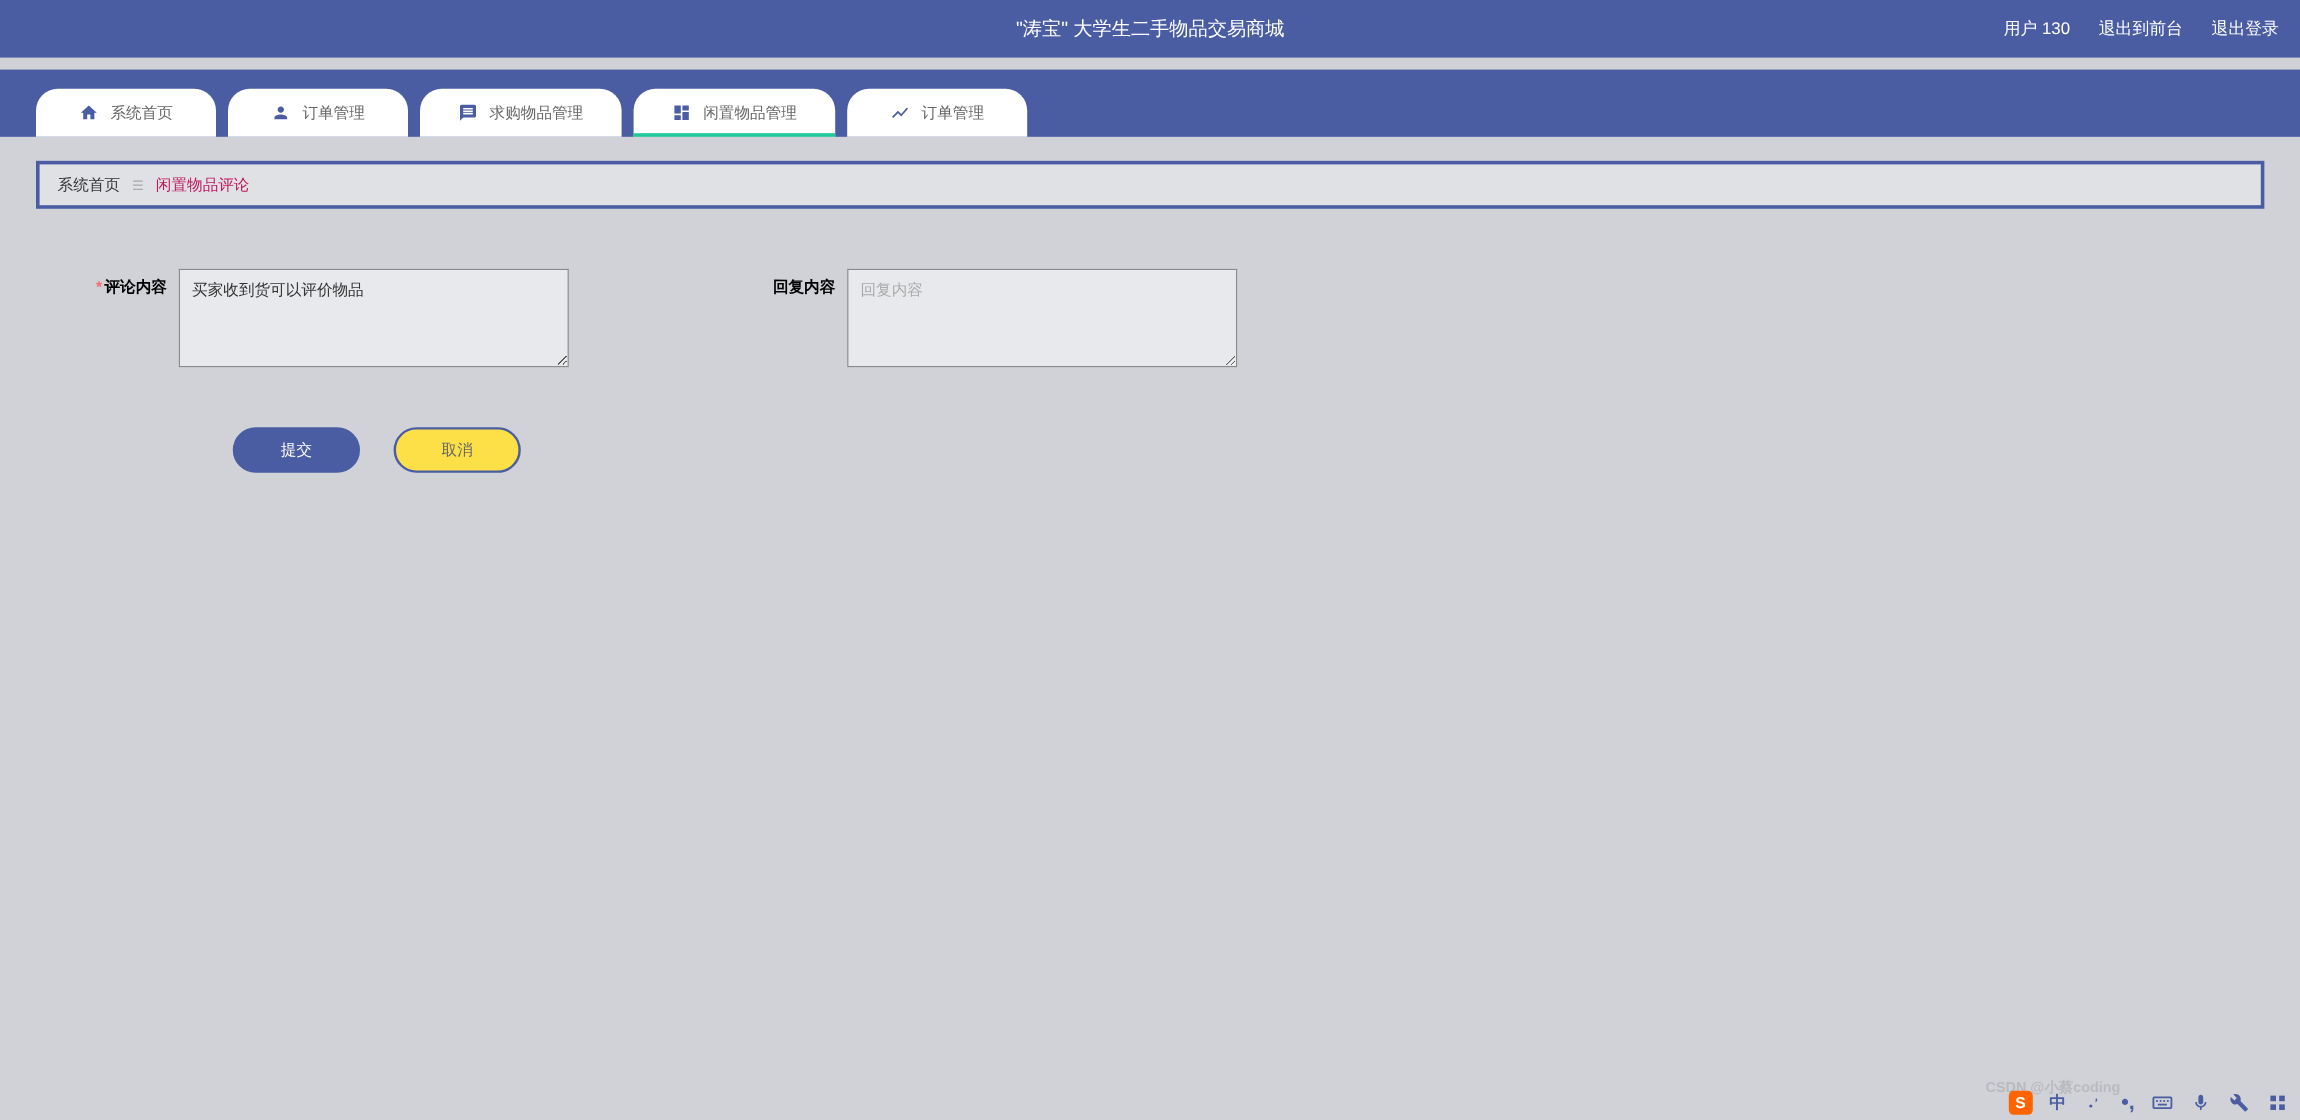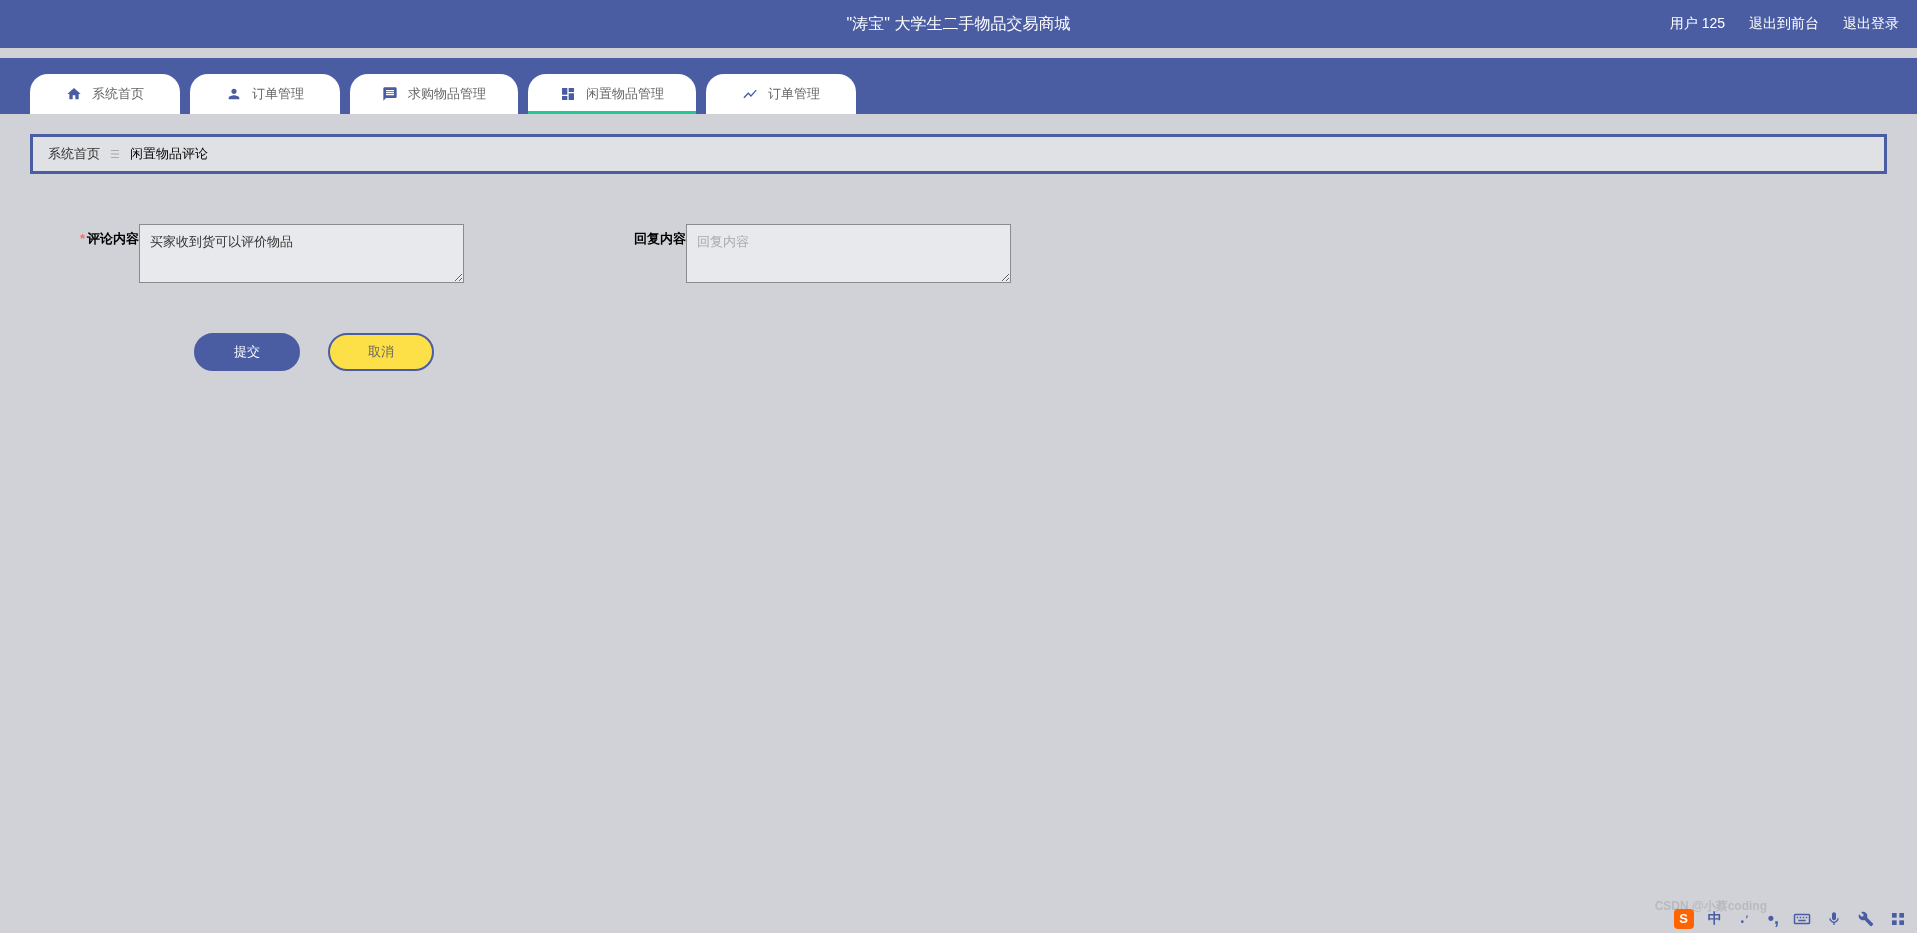--- a/index.html
+++ b/index.html
@@ -196,7 +196,7 @@
 <div class="top-header">
   <div class="site-title">"涛宝" 大学生二手物品交易商城</div>
   <div class="user-actions">
-    <span>用户 125</span>
+    <span>用户 130</span>
     <span>退出到前台</span>
     <span>退出登录</span>
   </div>

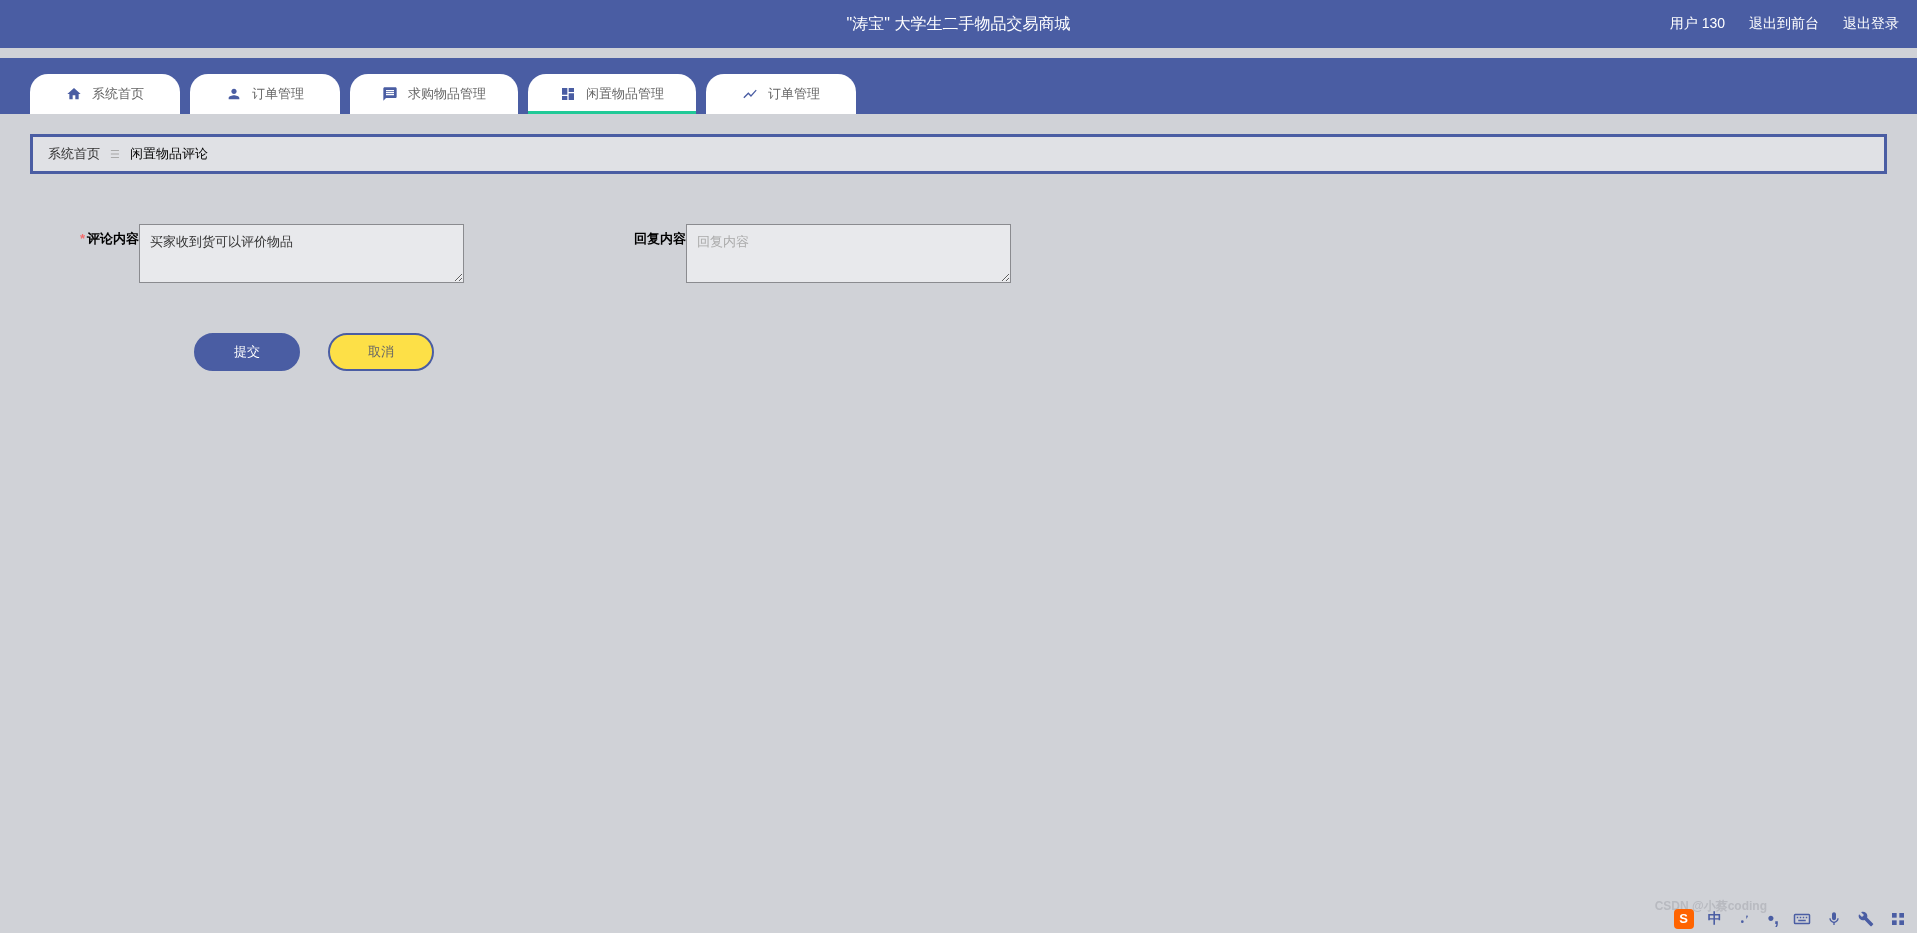--- a/index.html
+++ b/index.html
@@ -88,7 +88,7 @@
     }
     .breadcrumb-bar .crumb-item { color: #333; font-weight: 500; cursor: pointer; }
     .breadcrumb-bar .crumb-sep { color: #aaa; font-size: 11px; }
-    .breadcrumb-bar .crumb-current { color: #000000; }
+    .breadcrumb-bar .crumb-current { color: #be185d; }
     
     .form-area {
       margin-top: 50px;

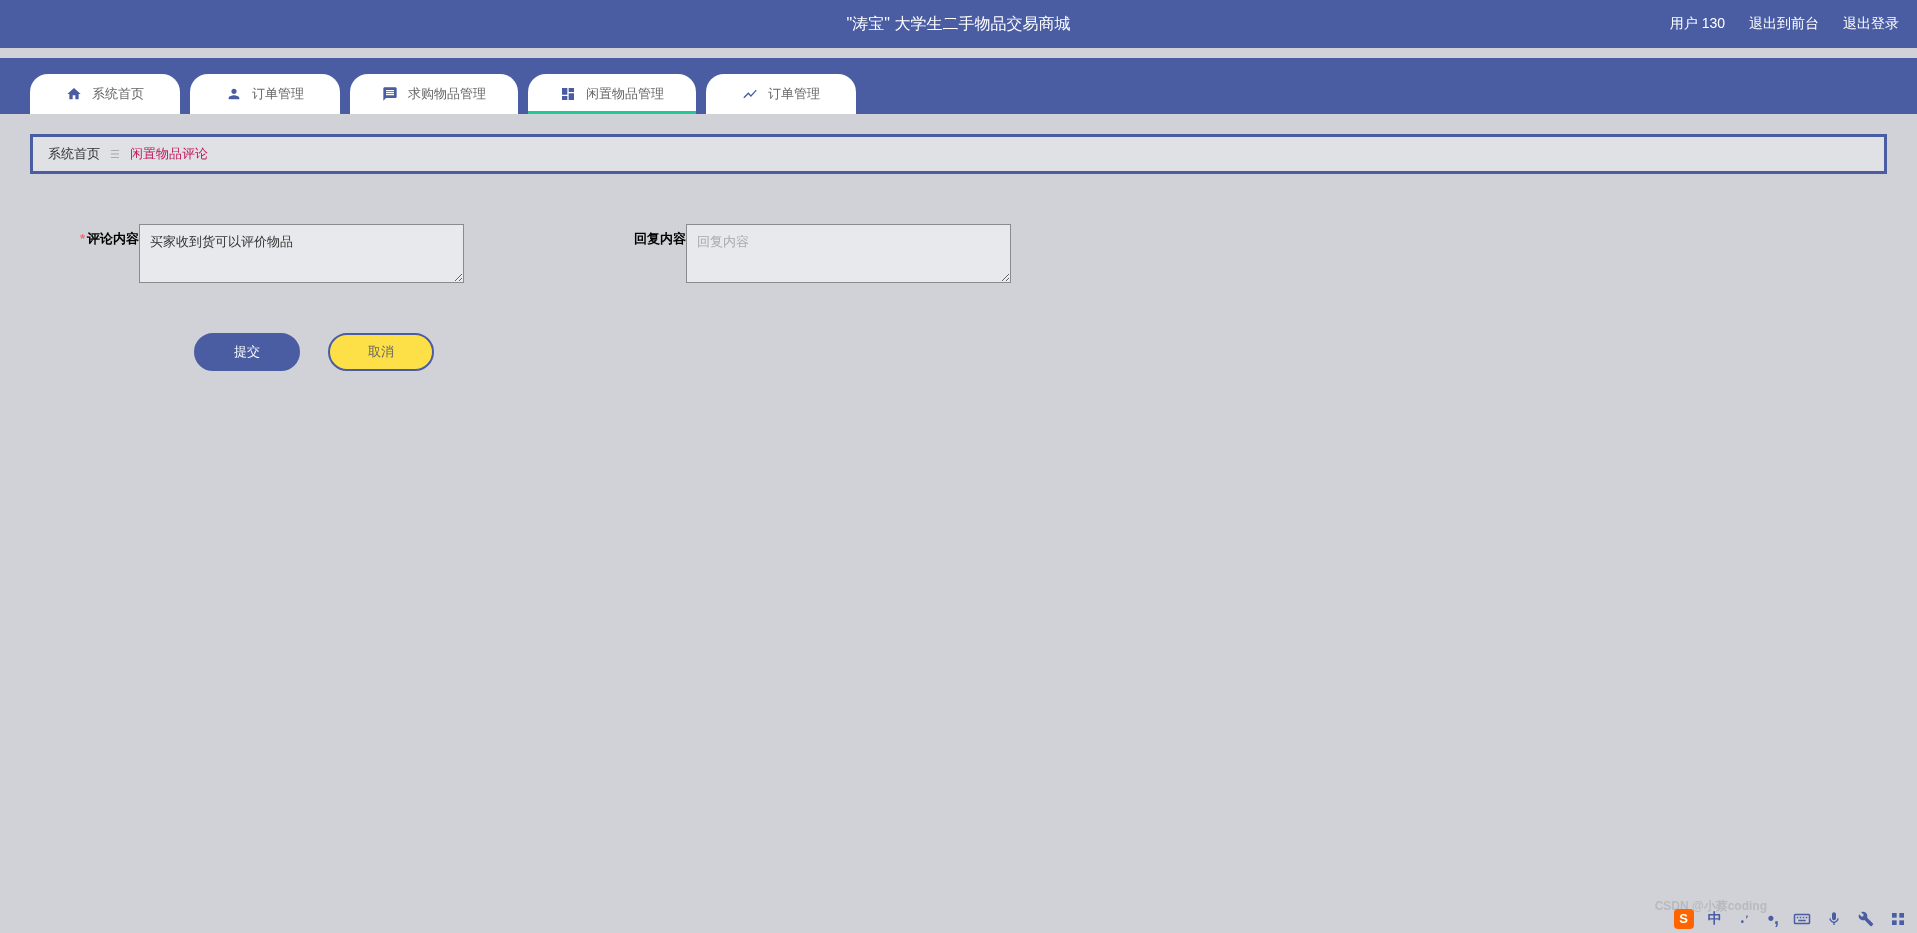--- a/index.html
+++ b/index.html
@@ -99,6 +99,7 @@
     .form-group {
       display: flex;
       align-items: flex-start;
+      gap: 10px;
     }
     .form-label {
       font-size: 13px;

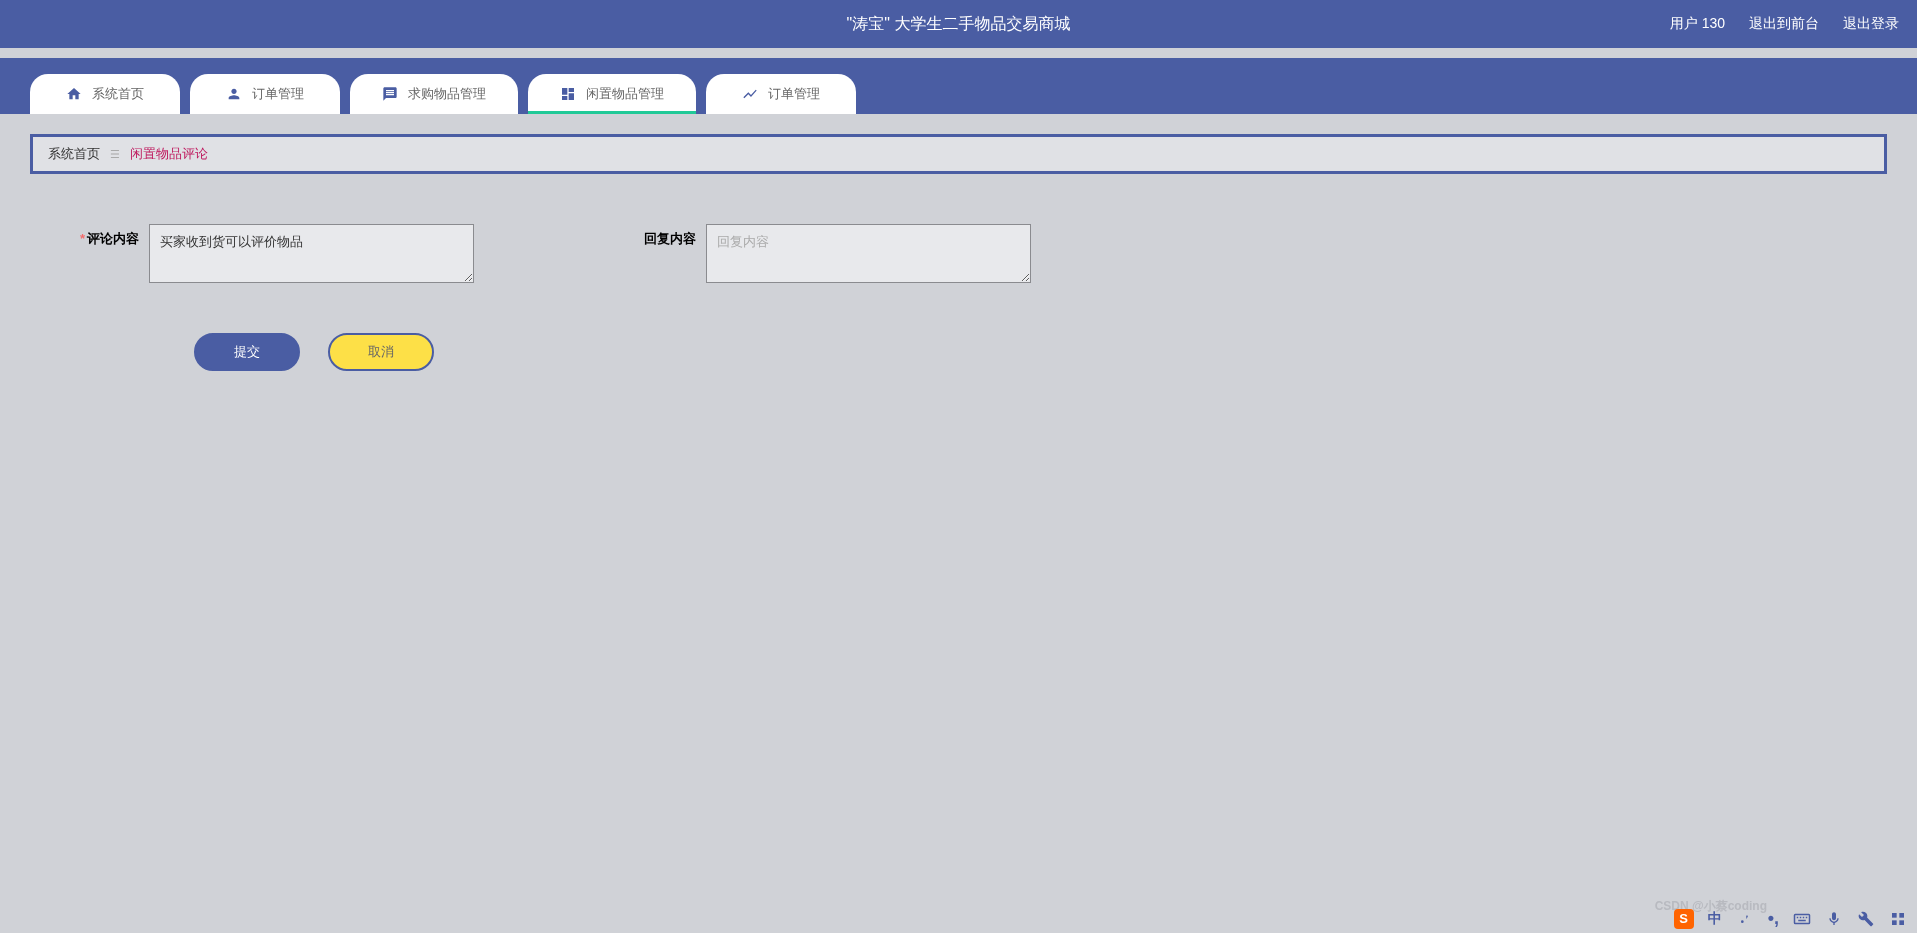--- a/index.html
+++ b/index.html
@@ -110,7 +110,7 @@
     .required-mark { color: #f56c6c; margin-right: 2px; }
     .form-textarea {
       width: 325px;
-      height: 59px;
+      height: 82px;
       border: 1px solid #8a8b8f;
       background: #e8e9ec;
       padding: 8px 10px;

